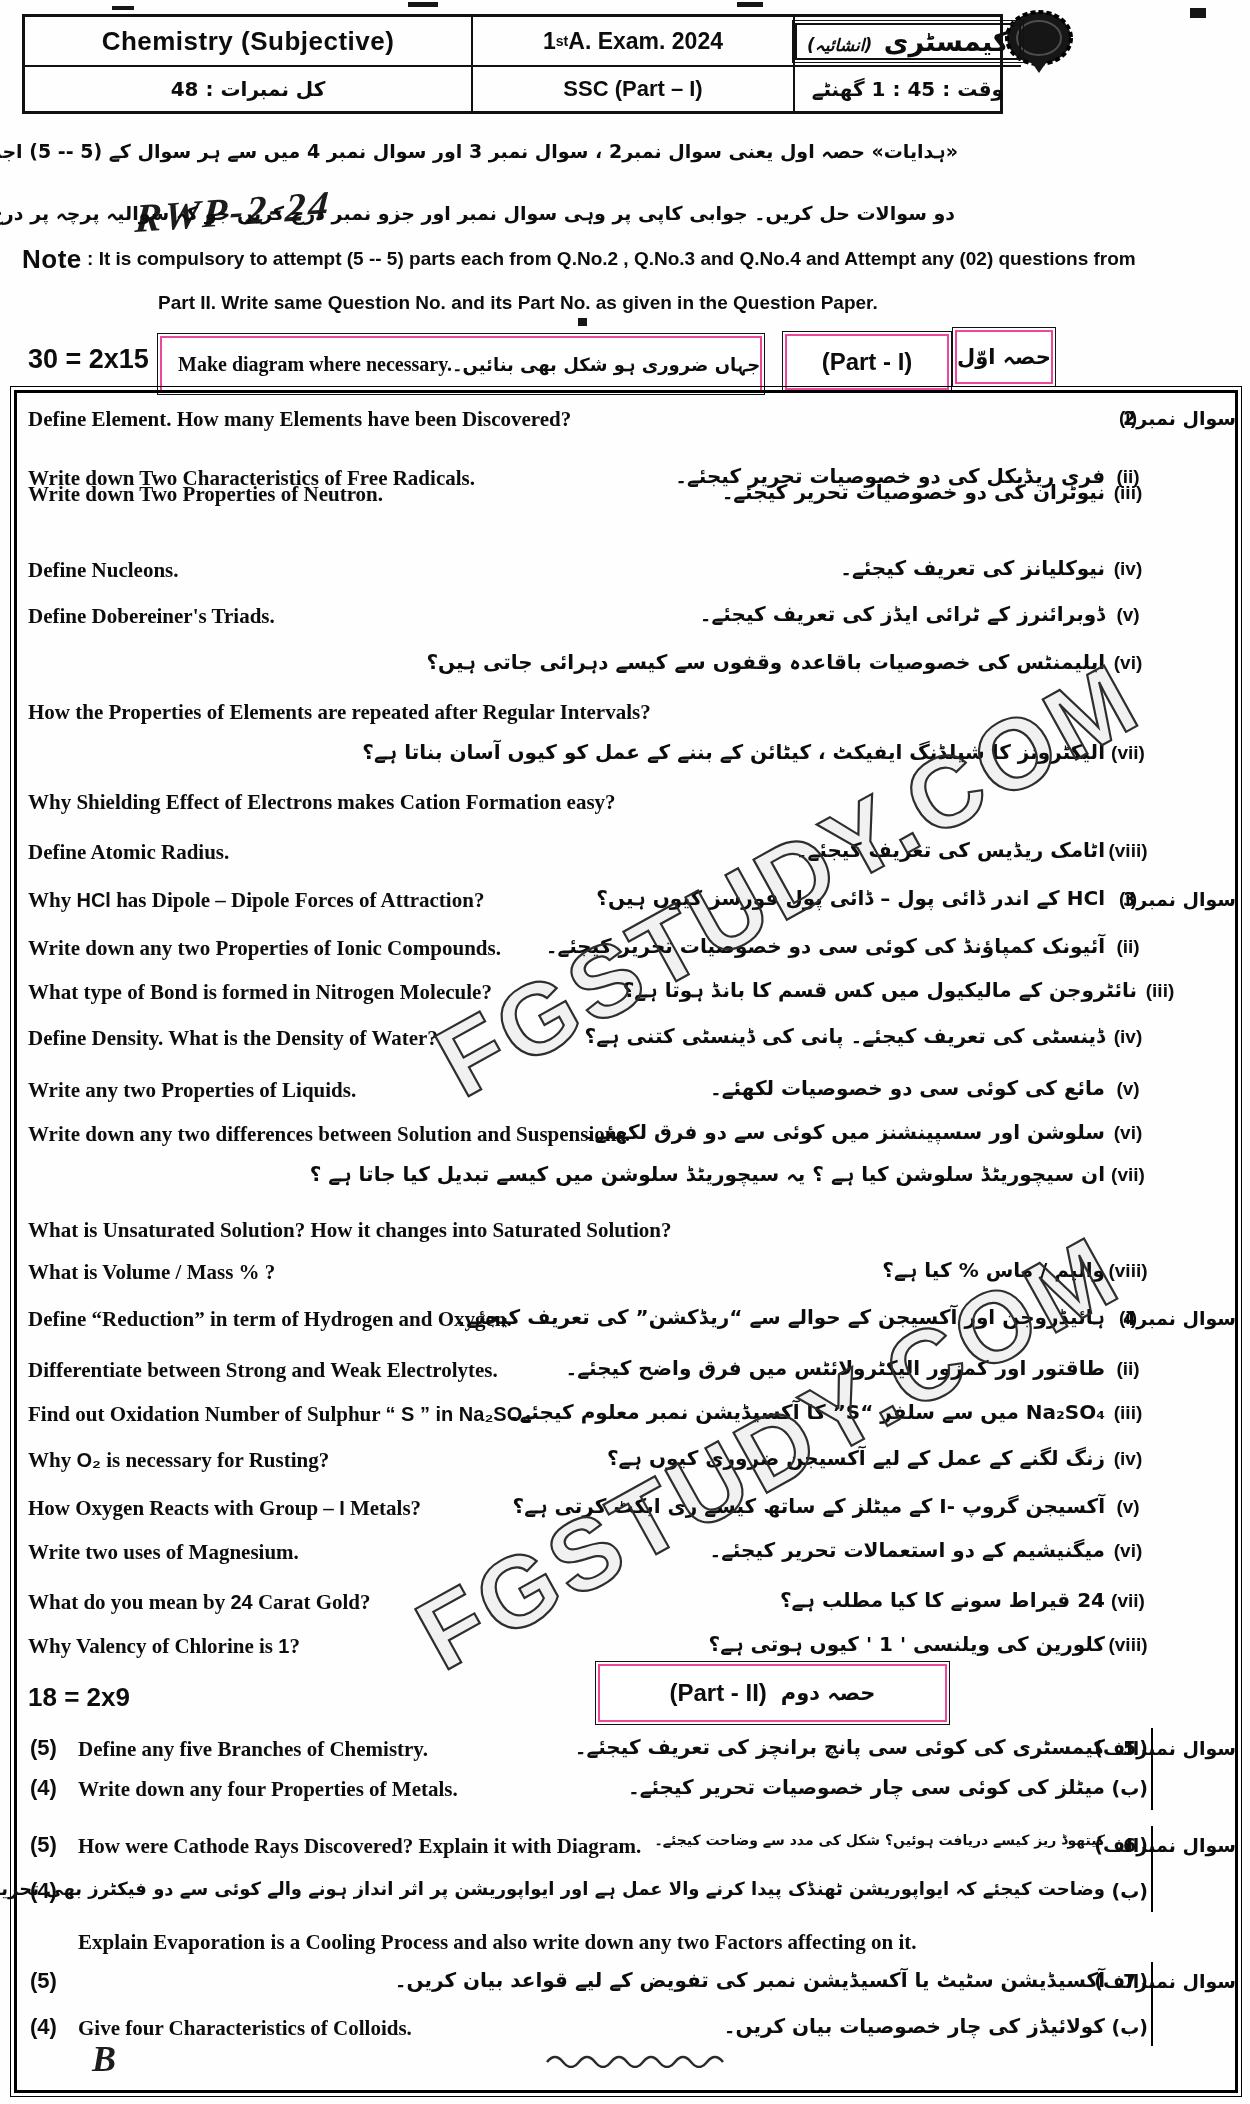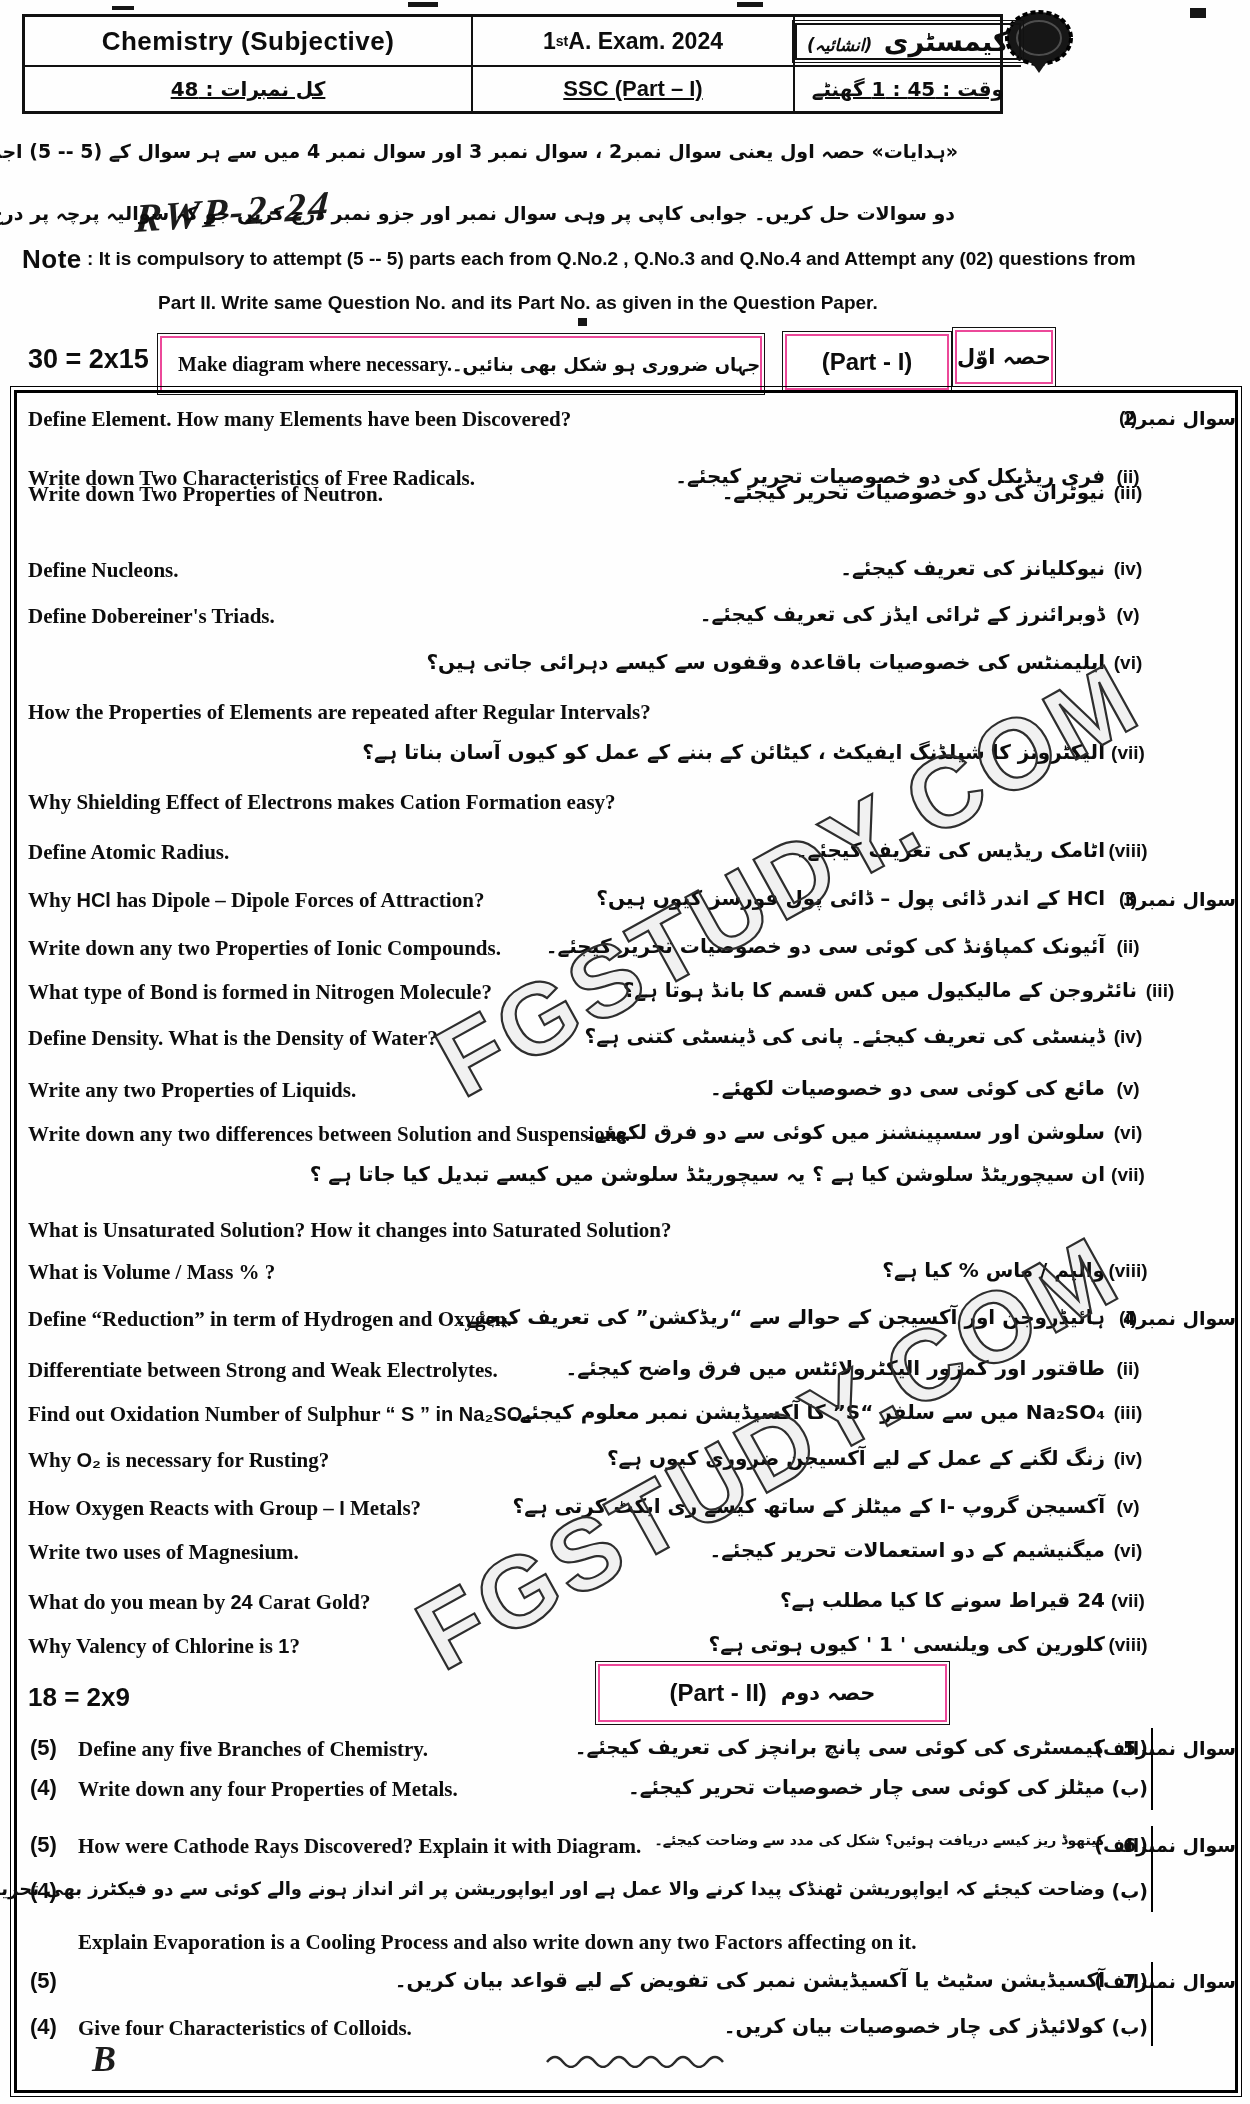--- a/index.html
+++ b/index.html
@@ -12,7 +12,7 @@
   .hcell{border-right:2.5px solid #111;border-bottom:2.5px solid #111;display:flex;
          align-items:center;justify-content:center;white-space:nowrap;}
   .hcell.lastcol{border-right:none;}
-  .hcell.lastrow{border-bottom:none;text-decoration:underline;}
+  .hcell.lastrow{border-bottom:none;}
   .h-subj{font:700 26px "Liberation Sans",sans-serif;letter-spacing:.5px;}
   .h-exam{font:700 23px "Liberation Sans",sans-serif;}
   .h-exam sup{font-size:14px;}

